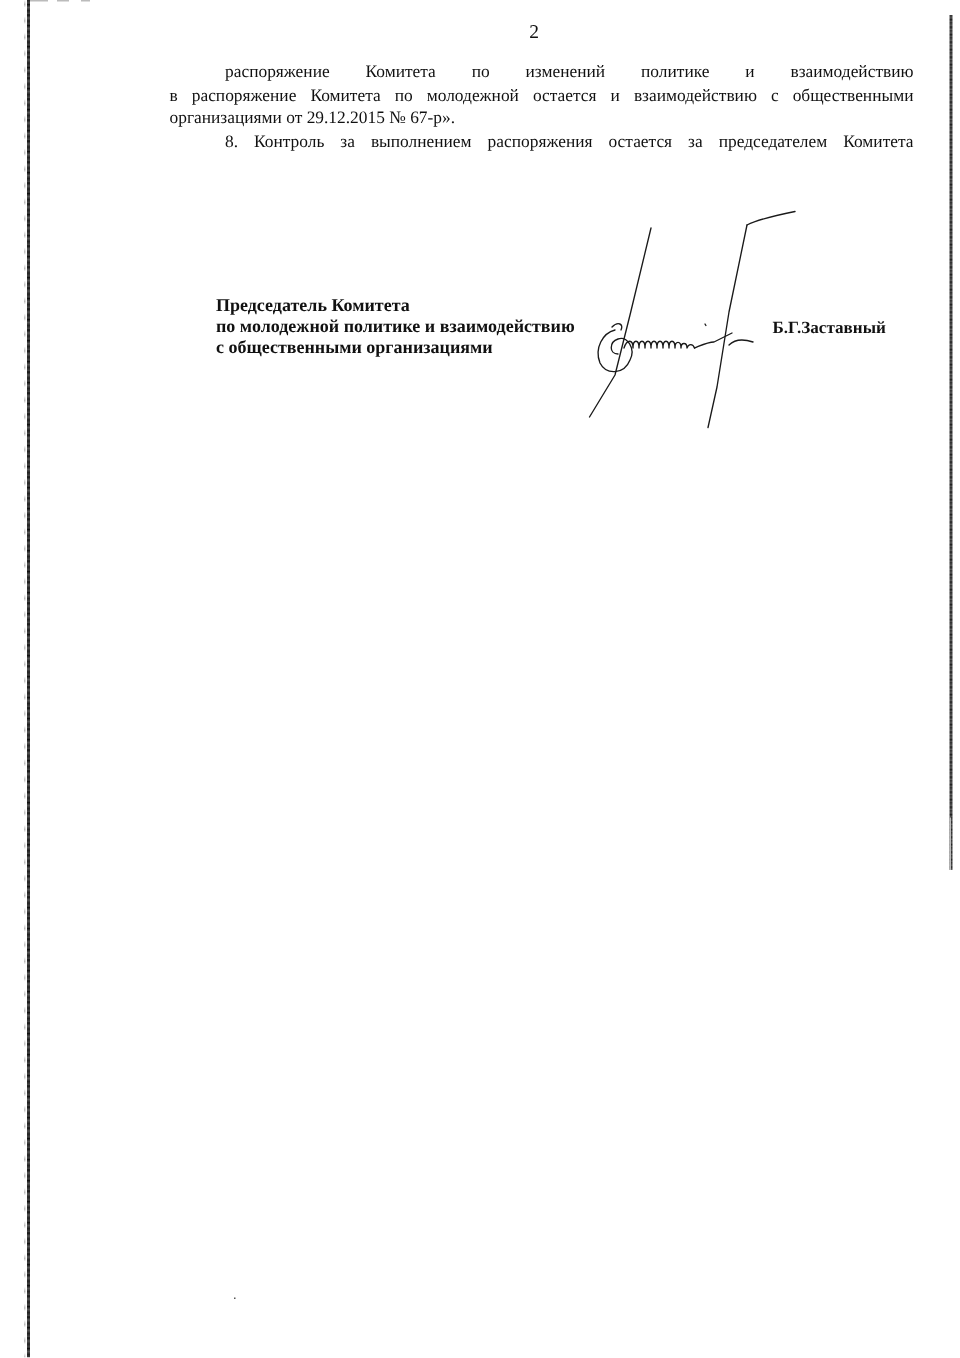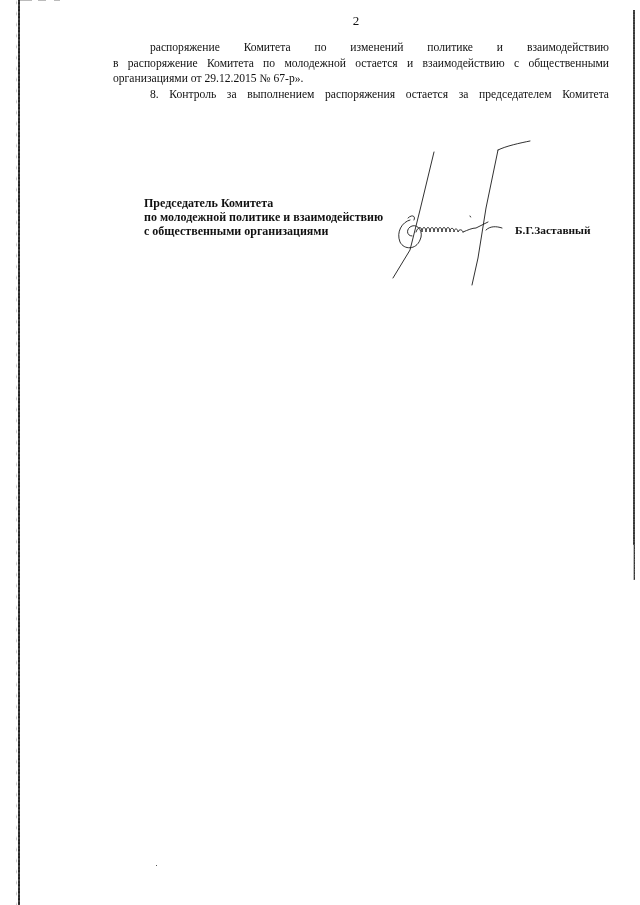--- a/index.html
+++ b/index.html
@@ -96,7 +96,7 @@
     .sig-name {
       position: absolute;
       left: 515px;
-      top: 223px;
+      top: 212px;
       font-weight: bold;
       font-size: 11.4px;
       line-height: 14px;

